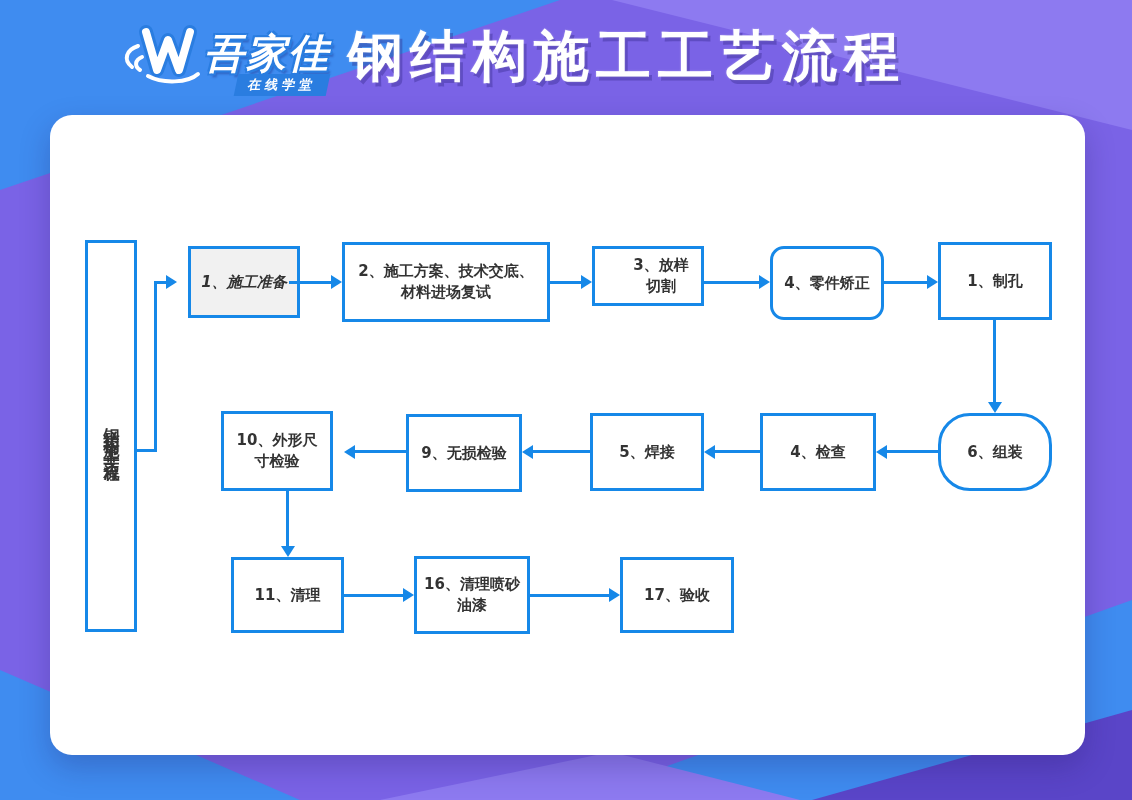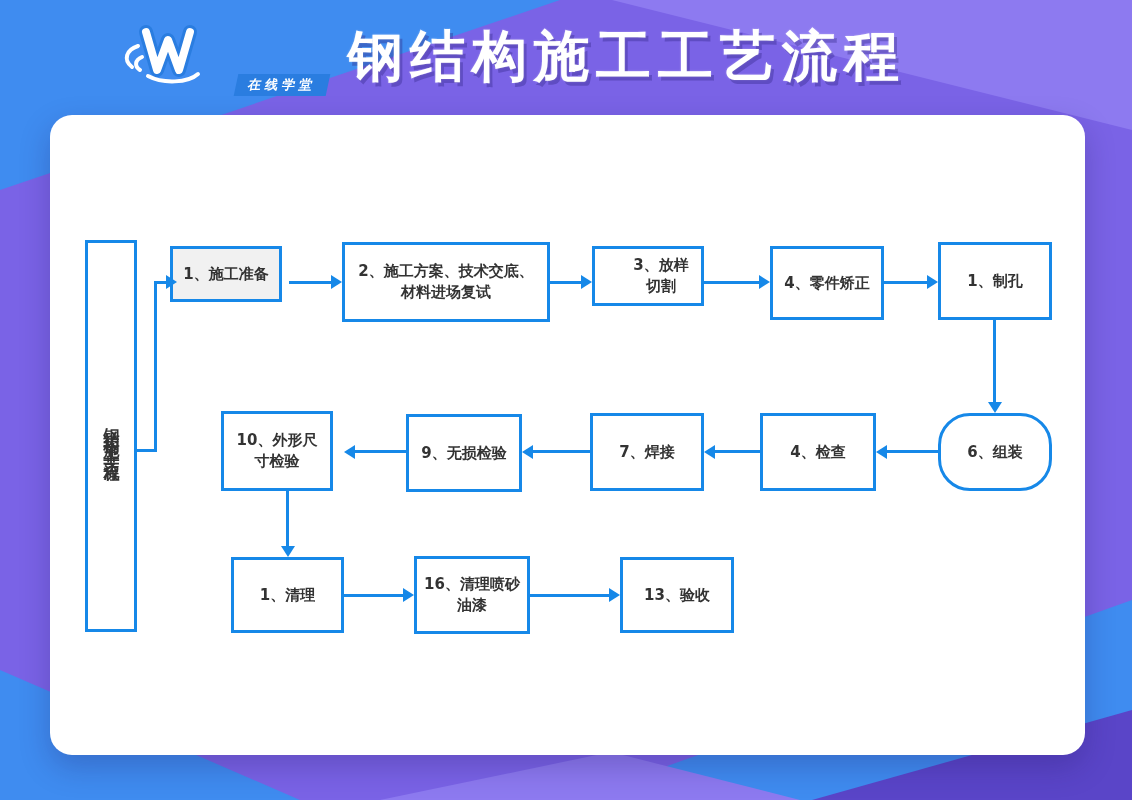--- a/index.html
+++ b/index.html
@@ -123,6 +123,7 @@
         </g>
       </svg>
     </span>
+    <span class="logo-brand">吾家佳</span>
     <span class="logo-tagline">在线学堂</span>
   </div>
   <div class="page-title">钢结构施工工艺流程</div>

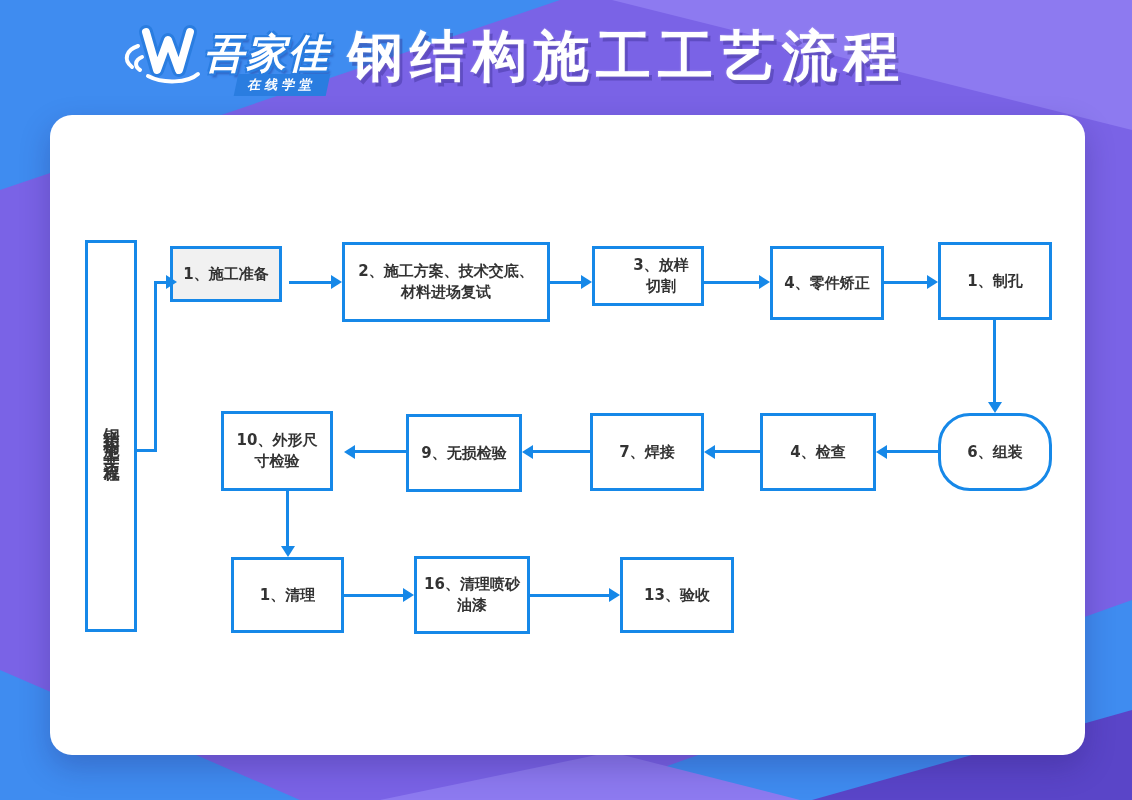--- a/index.html
+++ b/index.html
@@ -70,7 +70,7 @@
     font-size:16px; font-weight:bold; color:#333333; letter-spacing:5px;
   }
 
-  #n1  { left:170px; top:246px; width:112px; height:56px; }
+  #n1  { left:188px; top:246px; width:112px; height:72px;font-style:italic; }
   #n2  { left:342px; top:242px; width:208px; height:80px; }
   #n3  { left:592px; top:246px; width:112px; height:60px;padding-left:32px; }
   #n4  { left:770px; top:246px; width:114px; height:74px; }

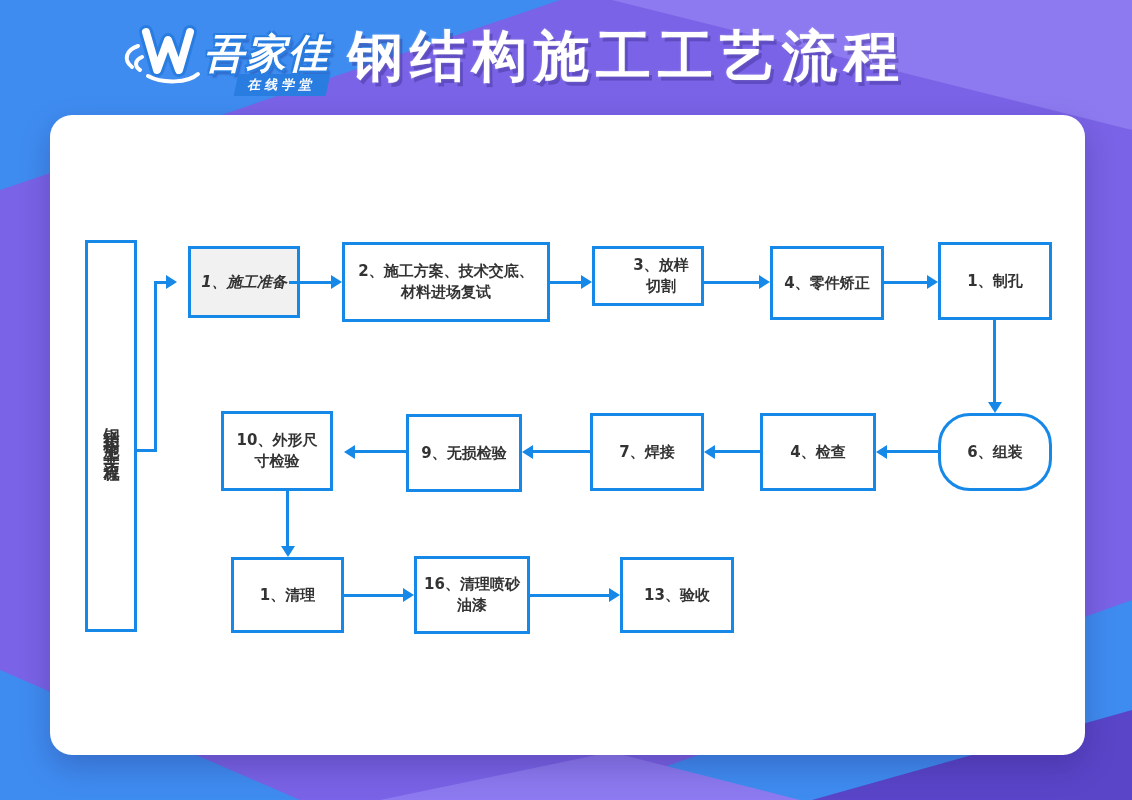--- a/index.html
+++ b/index.html
@@ -73,7 +73,7 @@
   #n1  { left:188px; top:246px; width:112px; height:72px;font-style:italic; }
   #n2  { left:342px; top:242px; width:208px; height:80px; }
   #n3  { left:592px; top:246px; width:112px; height:60px;padding-left:32px; }
-  #n4  { left:770px; top:246px; width:114px; height:74px; }
+  #n4  { left:770px; top:246px; width:114px; height:74px;border-radius:14px; }
   #n5  { left:938px; top:242px; width:114px; height:78px; }
   #n6  { left:938px; top:413px; width:114px; height:78px;border-radius:32px; }
   #n7  { left:760px; top:413px; width:116px; height:78px; }

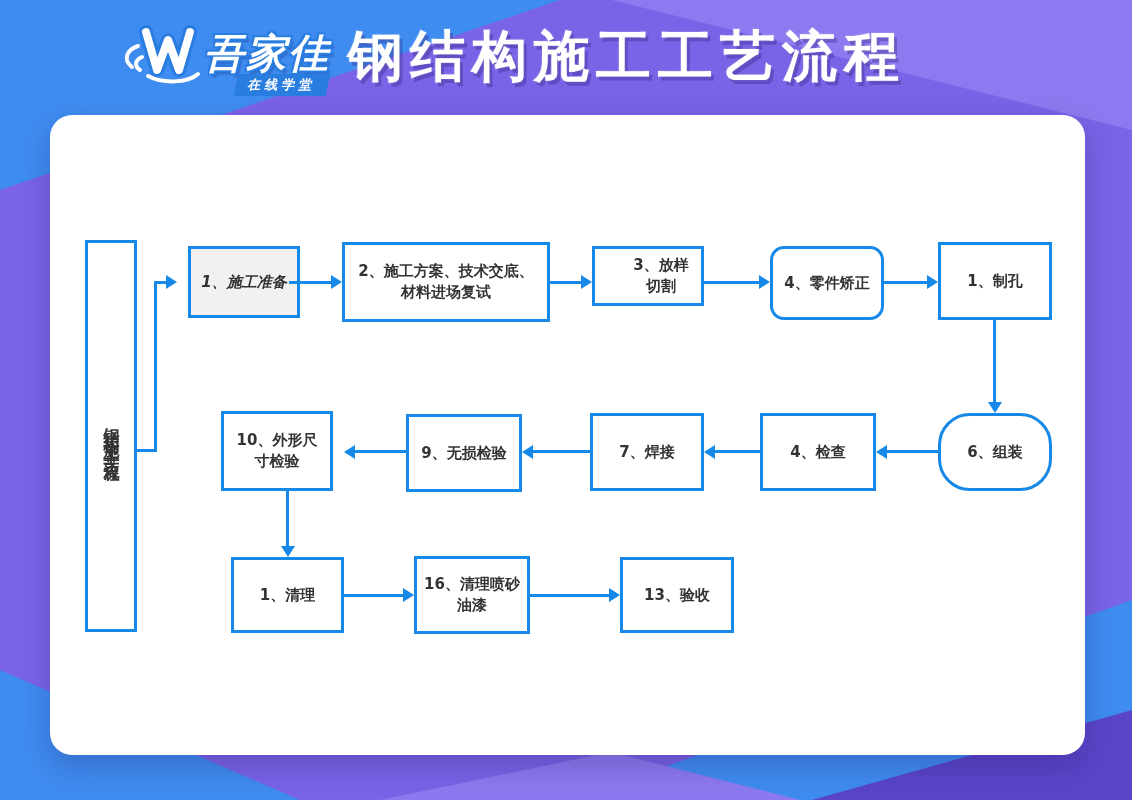--- a/index.html
+++ b/index.html
@@ -140,7 +140,7 @@
 <div class="node" id="n5">1、制孔</div>
 <div class="node" id="n6">6、组装</div>
 <div class="node" id="n7">4、检查</div>
-<div class="node" id="n8">7、焊接</div>
+<div class="node" id="n8">5、焊接</div>
 <div class="node" id="n9">9、无损检验</div>
 <div class="node" id="n10">10、外形尺寸检验</div>
 <div class="node" id="n11">1、清理</div>

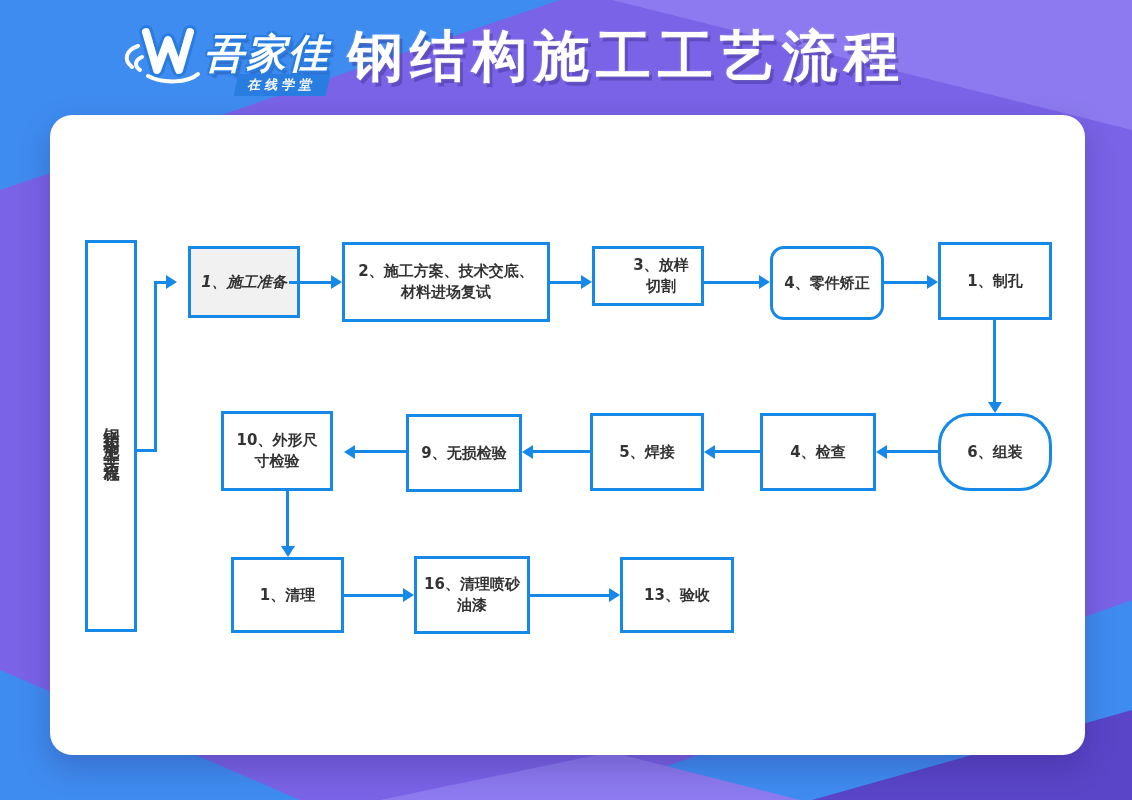--- a/index.html
+++ b/index.html
@@ -143,7 +143,7 @@
 <div class="node" id="n8">5、焊接</div>
 <div class="node" id="n9">9、无损检验</div>
 <div class="node" id="n10">10、外形尺寸检验</div>
-<div class="node" id="n11">1、清理</div>
+<div class="node" id="n11">11、清理</div>
 <div class="node" id="n12">16、清理喷砂油漆</div>
 <div class="node" id="n13">13、验收</div>
 

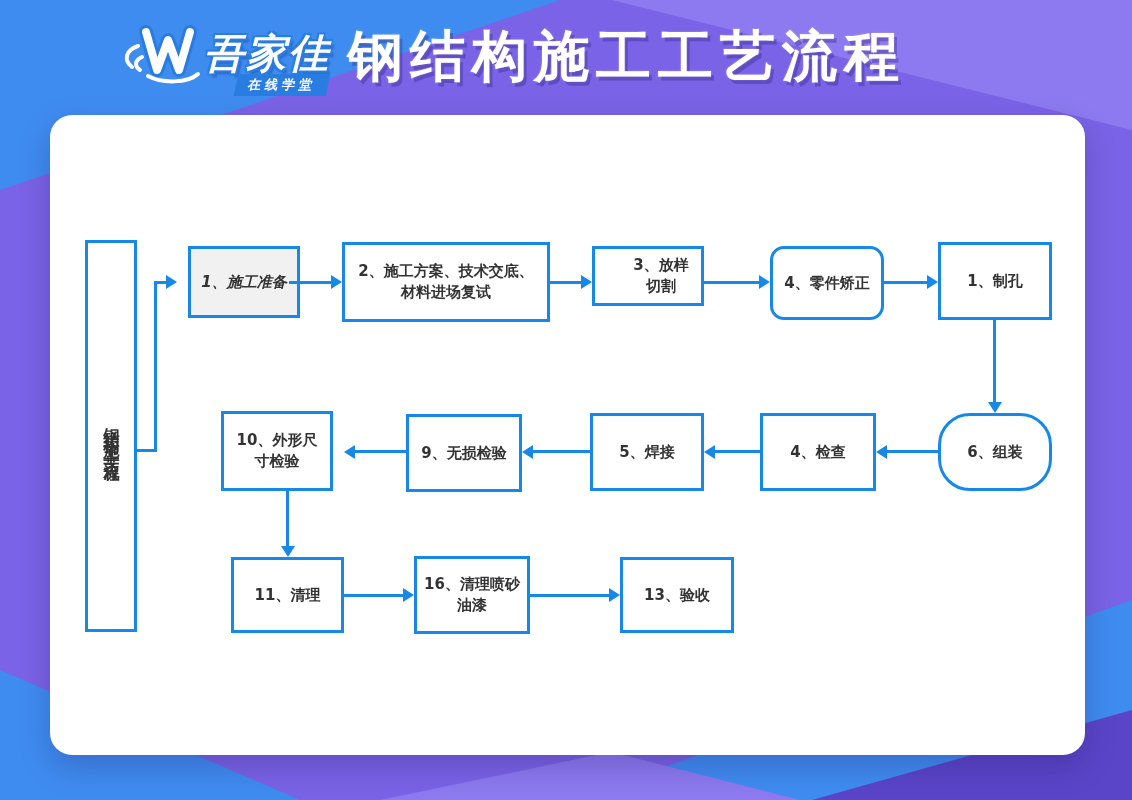--- a/index.html
+++ b/index.html
@@ -145,7 +145,7 @@
 <div class="node" id="n10">10、外形尺寸检验</div>
 <div class="node" id="n11">11、清理</div>
 <div class="node" id="n12">16、清理喷砂油漆</div>
-<div class="node" id="n13">13、验收</div>
+<div class="node" id="n13">17、验收</div>
 
 <div class="ln" style="left:137px; top:449px; width:20px; height:3px;"></div>
 <div class="ln" style="left:154px; top:281px; width:3px; height:171px;"></div>

